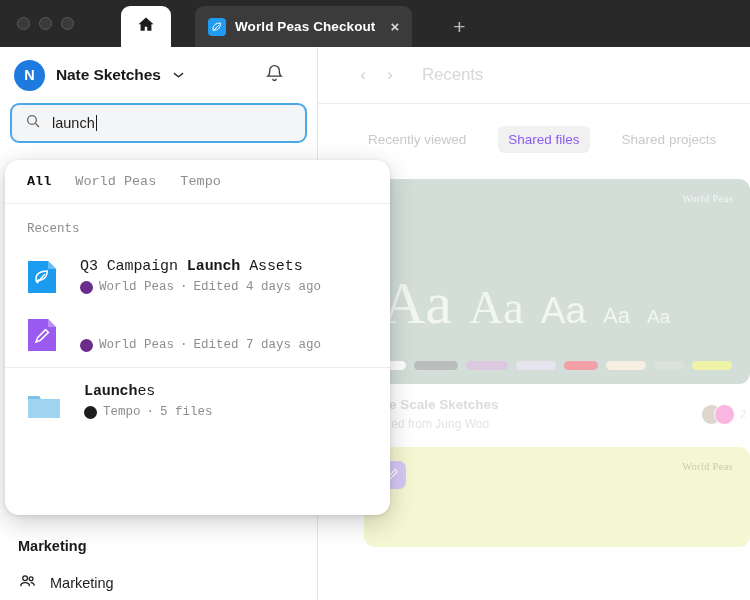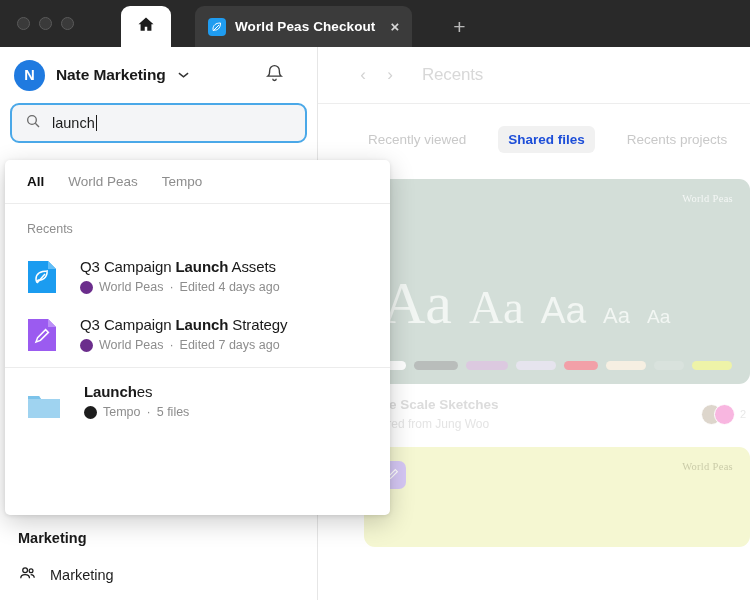--- a/index.html
+++ b/index.html
@@ -238,7 +238,7 @@
   <div class="sidebar">
     <div class="side-head">
       <div class="avatar">N</div>
-      <div class="user-name">Nate Marketing</div>
+      <div class="user-name">Nate Sketches</div>
       <div class="chev">
         <svg width="11" height="8" viewBox="0 0 12 8">
             <path d="M1 2l5 4 5-4" fill="none" stroke="#333" stroke-width="1.6"></path>

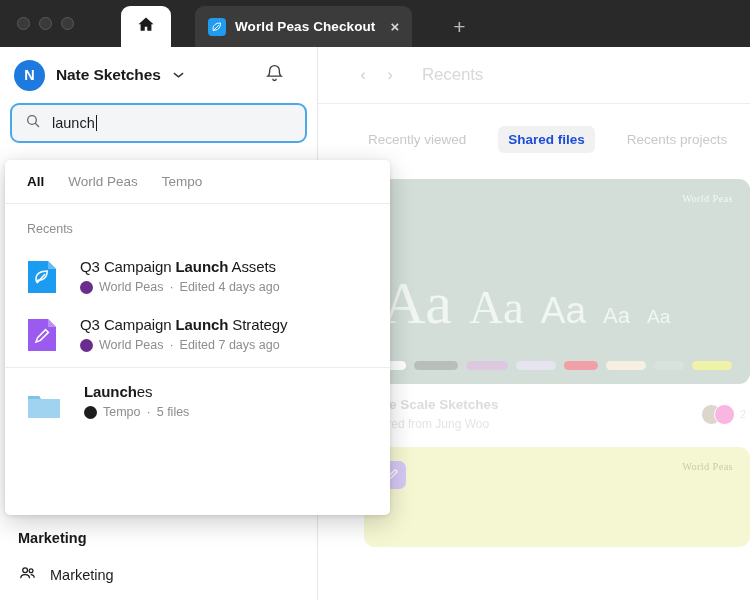--- a/index.html
+++ b/index.html
@@ -125,7 +125,7 @@
     font-size: 13.5px; color: #c9c9c9; padding: 6px 10px; border-radius: 6px;
   }
   .mtab.active {
-    color: #1d4ed8; font-weight: bold; background: #f1f1f1;
+    color: #8b5cf6; font-weight: normal; background: #f1f1f1;
   }
 
   .cards { padding: 26px 0 0 46px; }

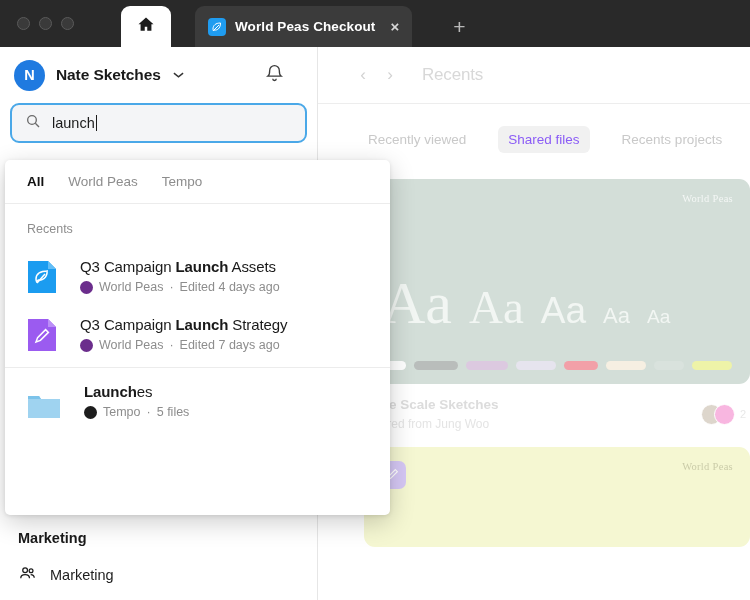--- a/index.html
+++ b/index.html
@@ -293,7 +293,7 @@
     <div class="main-tabs">
       <div class="mtab">Recently viewed</div>
       <div class="mtab active">Shared files</div>
-      <div class="mtab">Recents projects</div>
+      <div class="mtab">Shared projects</div>
     </div>
 
     <div class="cards">

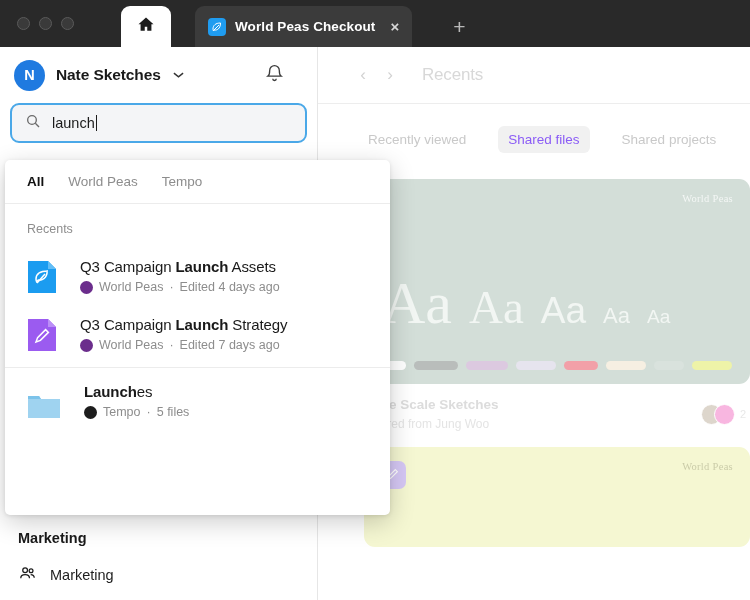--- a/index.html
+++ b/index.html
@@ -176,9 +176,10 @@
   .dropdown {
     position: absolute; left: 5px; top: 160px;
     width: 385px; height: 355px;
-    background: #ffffff; border-radius: 5px;
+    background: #ffffff; border-radius: 14px;
     box-shadow: 0 7px 26px rgba(0,0,0,.20), 0 1px 4px rgba(0,0,0,.10);
     overflow: hidden;
+    font-family: Liberation Mono, monospace;
   }
   .dd-filters {
     height: 44px; display: flex; align-items: center; gap: 24px;

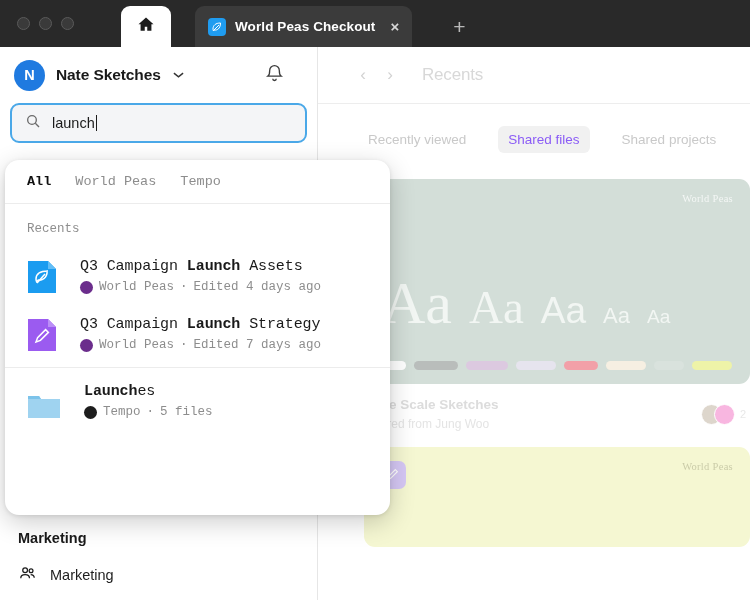--- a/index.html
+++ b/index.html
@@ -383,7 +383,6 @@
         </svg>
       </div>
       <div>
-        <div class="dd-title"><span>Q3 Campaign </span><b>Launch</b><span> Strategy</span></div>
         <div class="dd-sub">
           <span class="orgdot" style="background:#6b2d8c"></span>
           <span>World Peas</span>

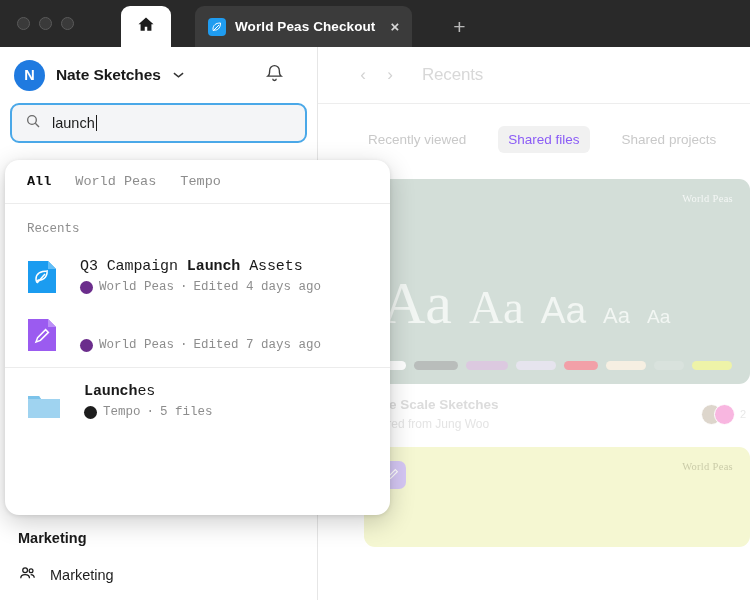--- a/index.html
+++ b/index.html
@@ -268,7 +268,7 @@
       </div>
     </div>
 
-    <div style="position:absolute; left:0; bottom:0; width:318px; padding-bottom:8px;">
+    <div style="position:absolute; left:0; bottom:0; width:318px; ">
       <div class="side-section">Marketing</div>
       <div class="side-item" style="margin-top:12px">
         <span>

